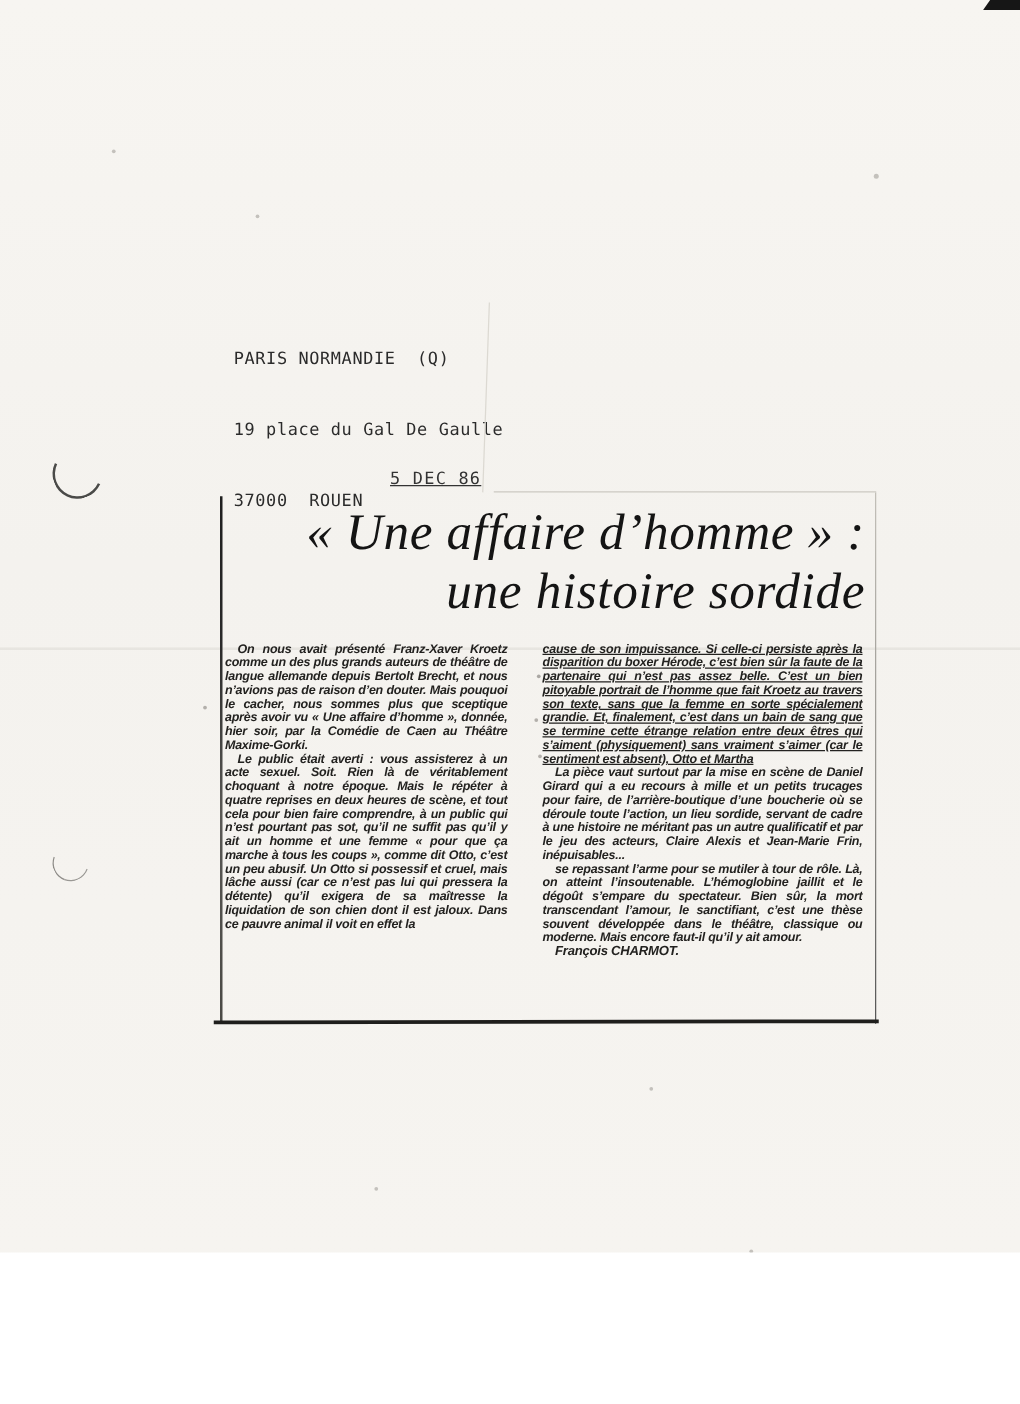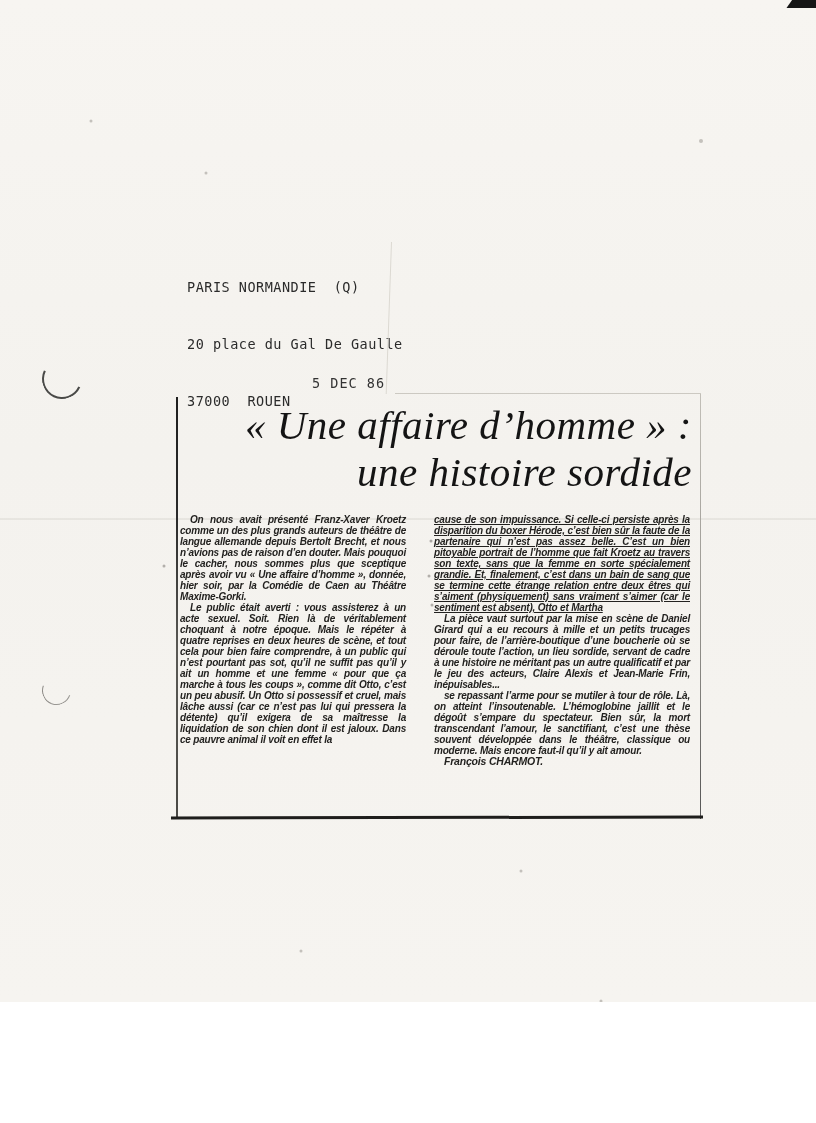--- a/index.html
+++ b/index.html
@@ -77,7 +77,7 @@
 
   <div class="address">
     <div>PARIS NORMANDIE  (Q)</div>
-    <div>20 place du Gal De Gaulle</div>
+    <div>19 place du Gal De Gaulle</div>
     <div>37000  ROUEN</div>
   </div>
   <div class="label-edge-right"></div>

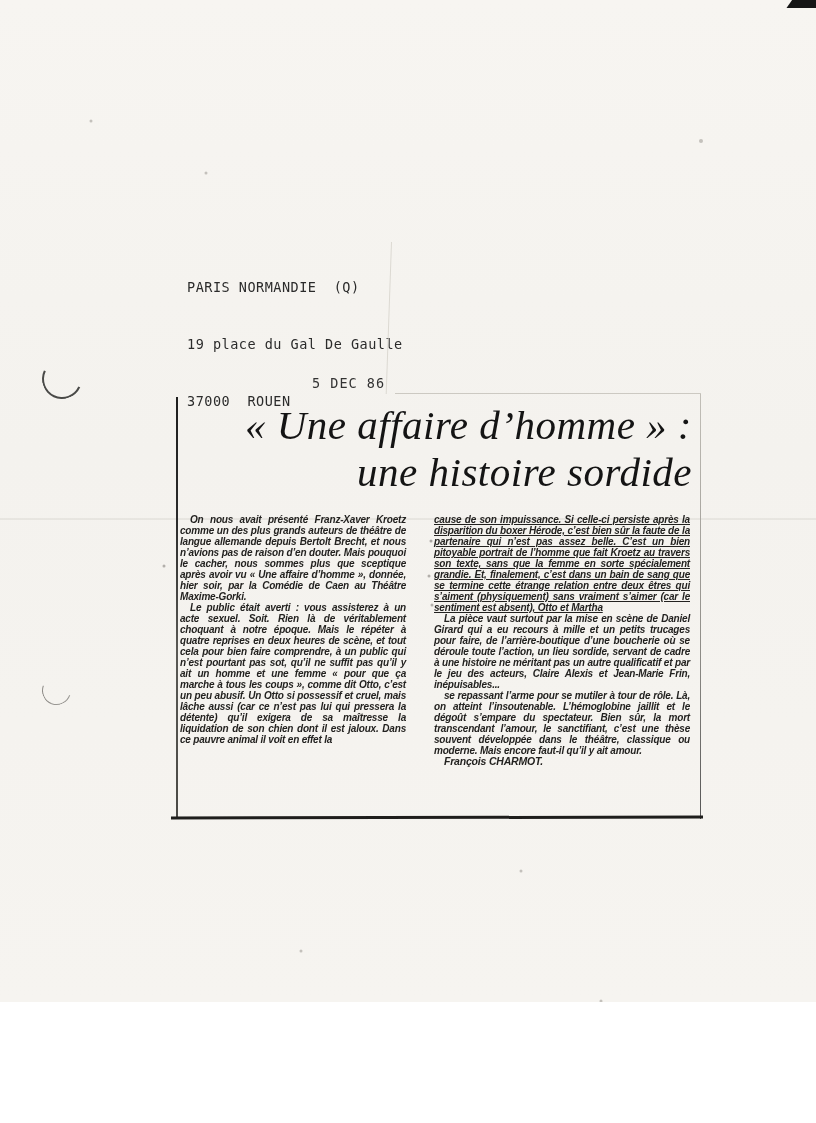--- a/index.html
+++ b/index.html
@@ -37,7 +37,7 @@
   .label-edge-right { position:absolute; left:391px; top:242px; width:1px; height:152px;
     background:#dcd9d2; transform:rotate(2deg); transform-origin:top center; }
   .date-stamp { position:absolute; left:312px; top:375px; color:#333;
-    font-family:"DejaVu Sans Mono", monospace; font-size:13.5px; letter-spacing:1px; }
+    font-family:"DejaVu Sans Mono", monospace; font-size:13.5px; letter-spacing:1px;text-decoration:underline; }
 
   
   .clip-top    { position:absolute; left:395px; top:393px; width:306px; height:1px; background:#ccc9c2; }

